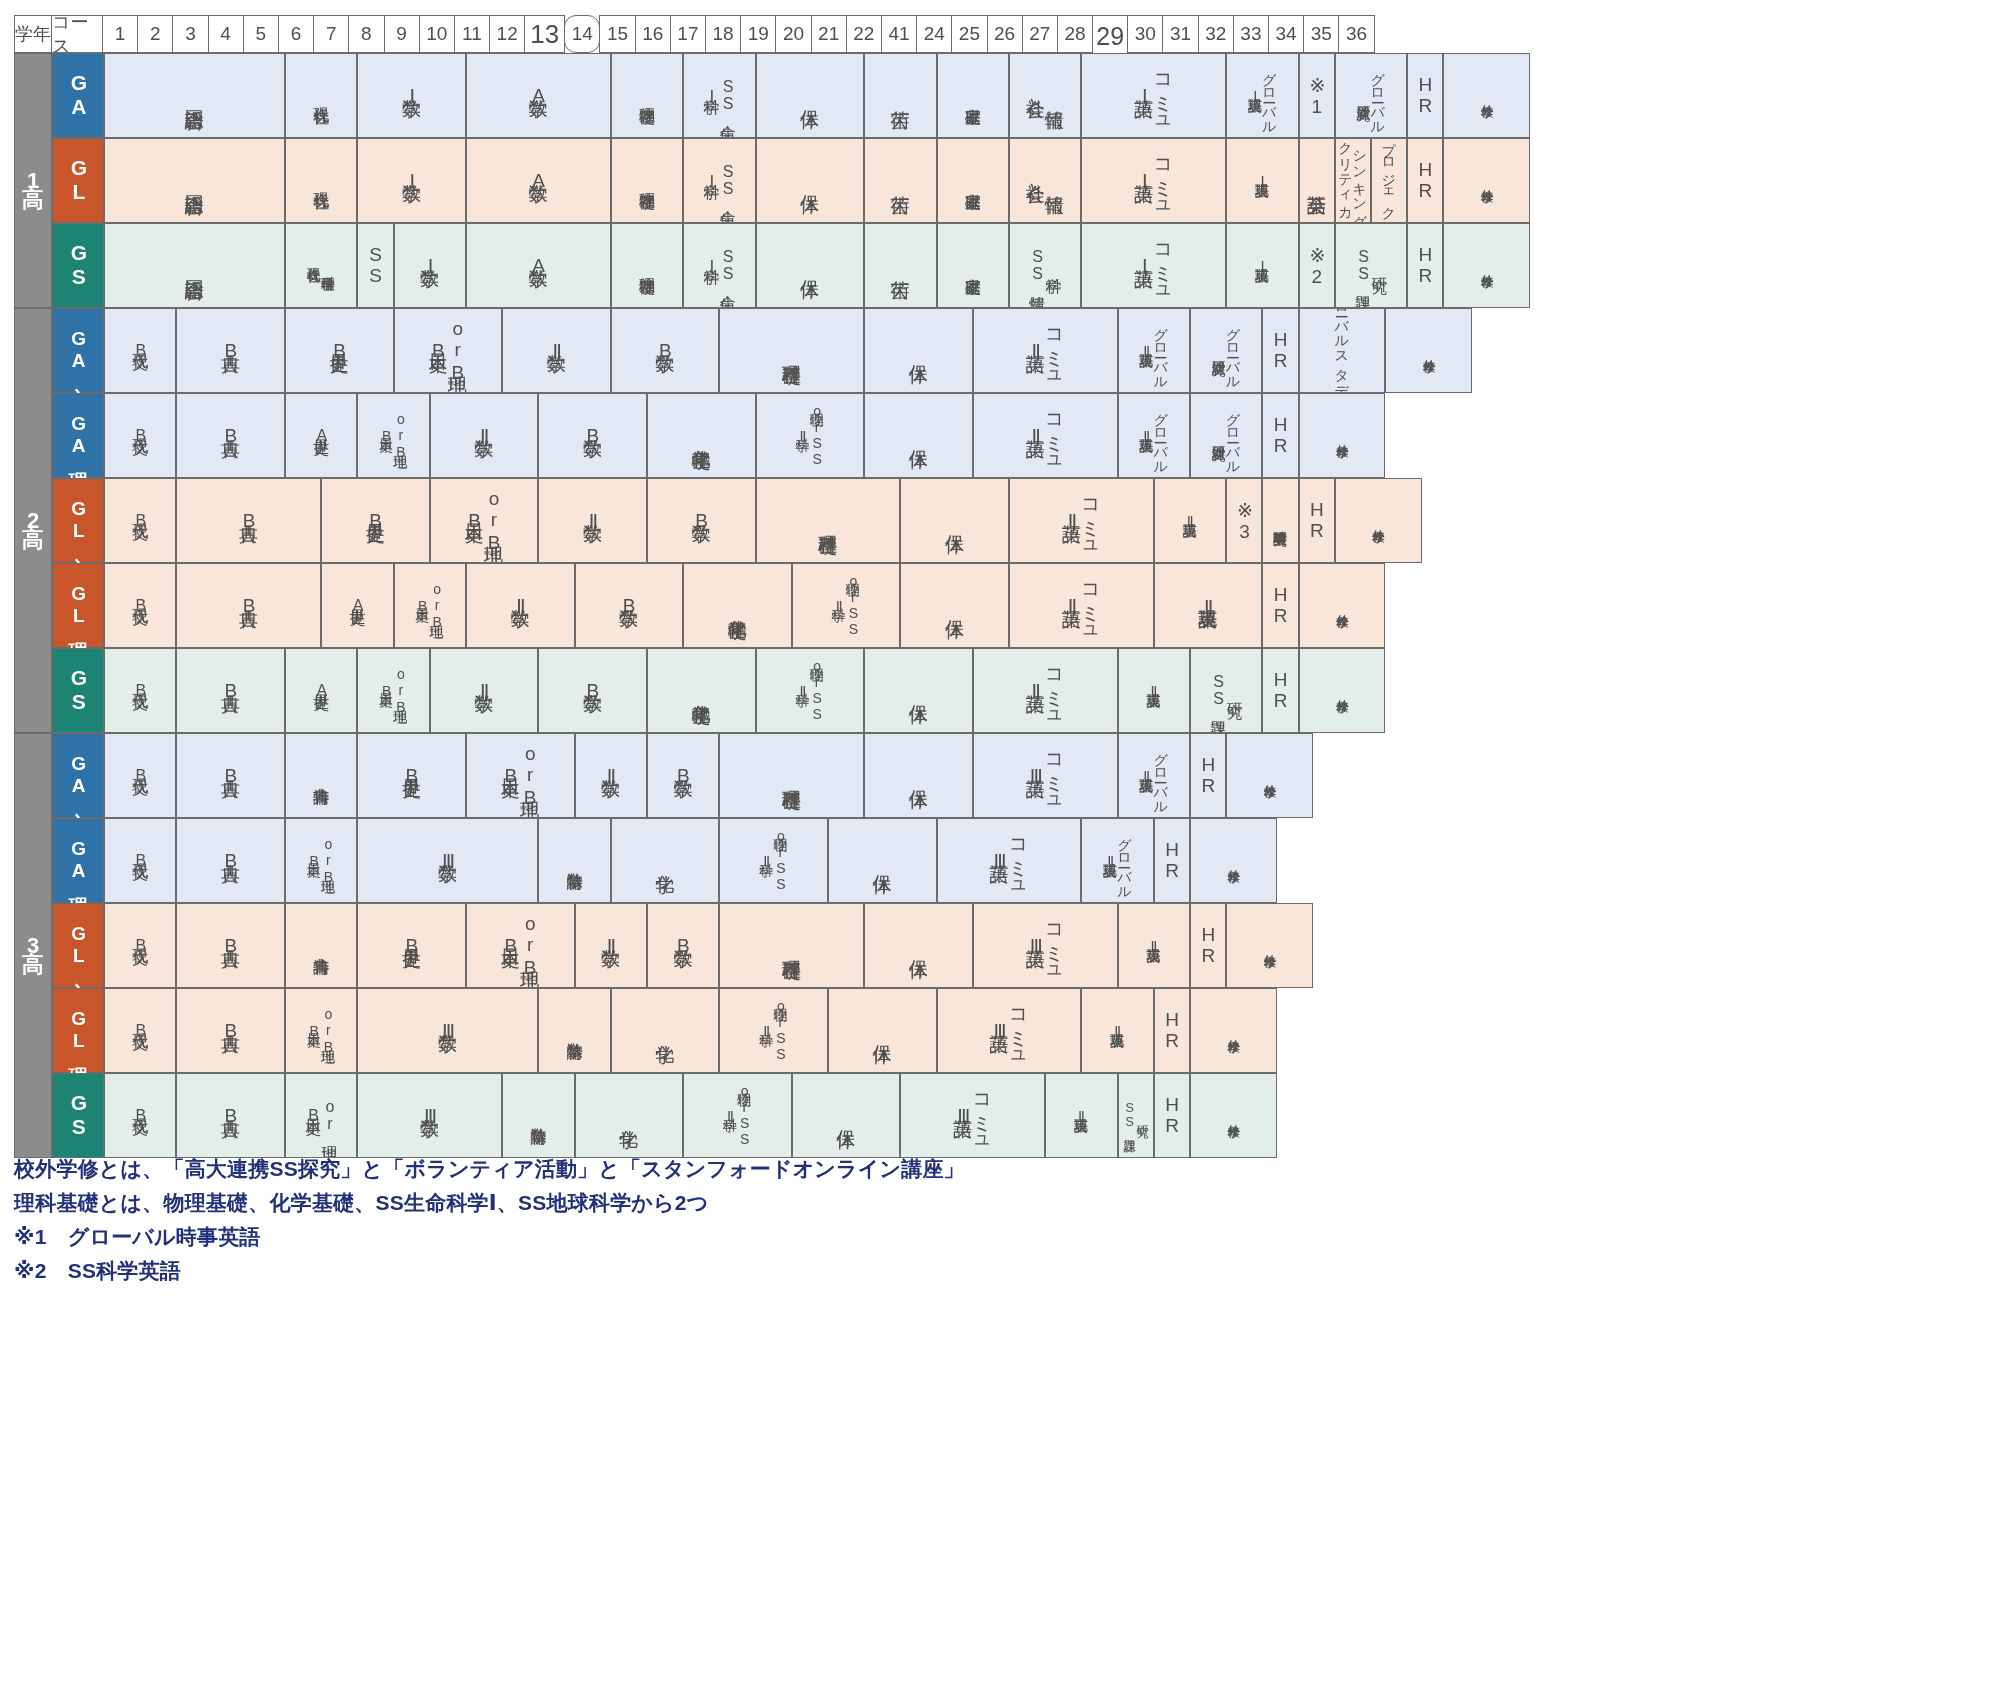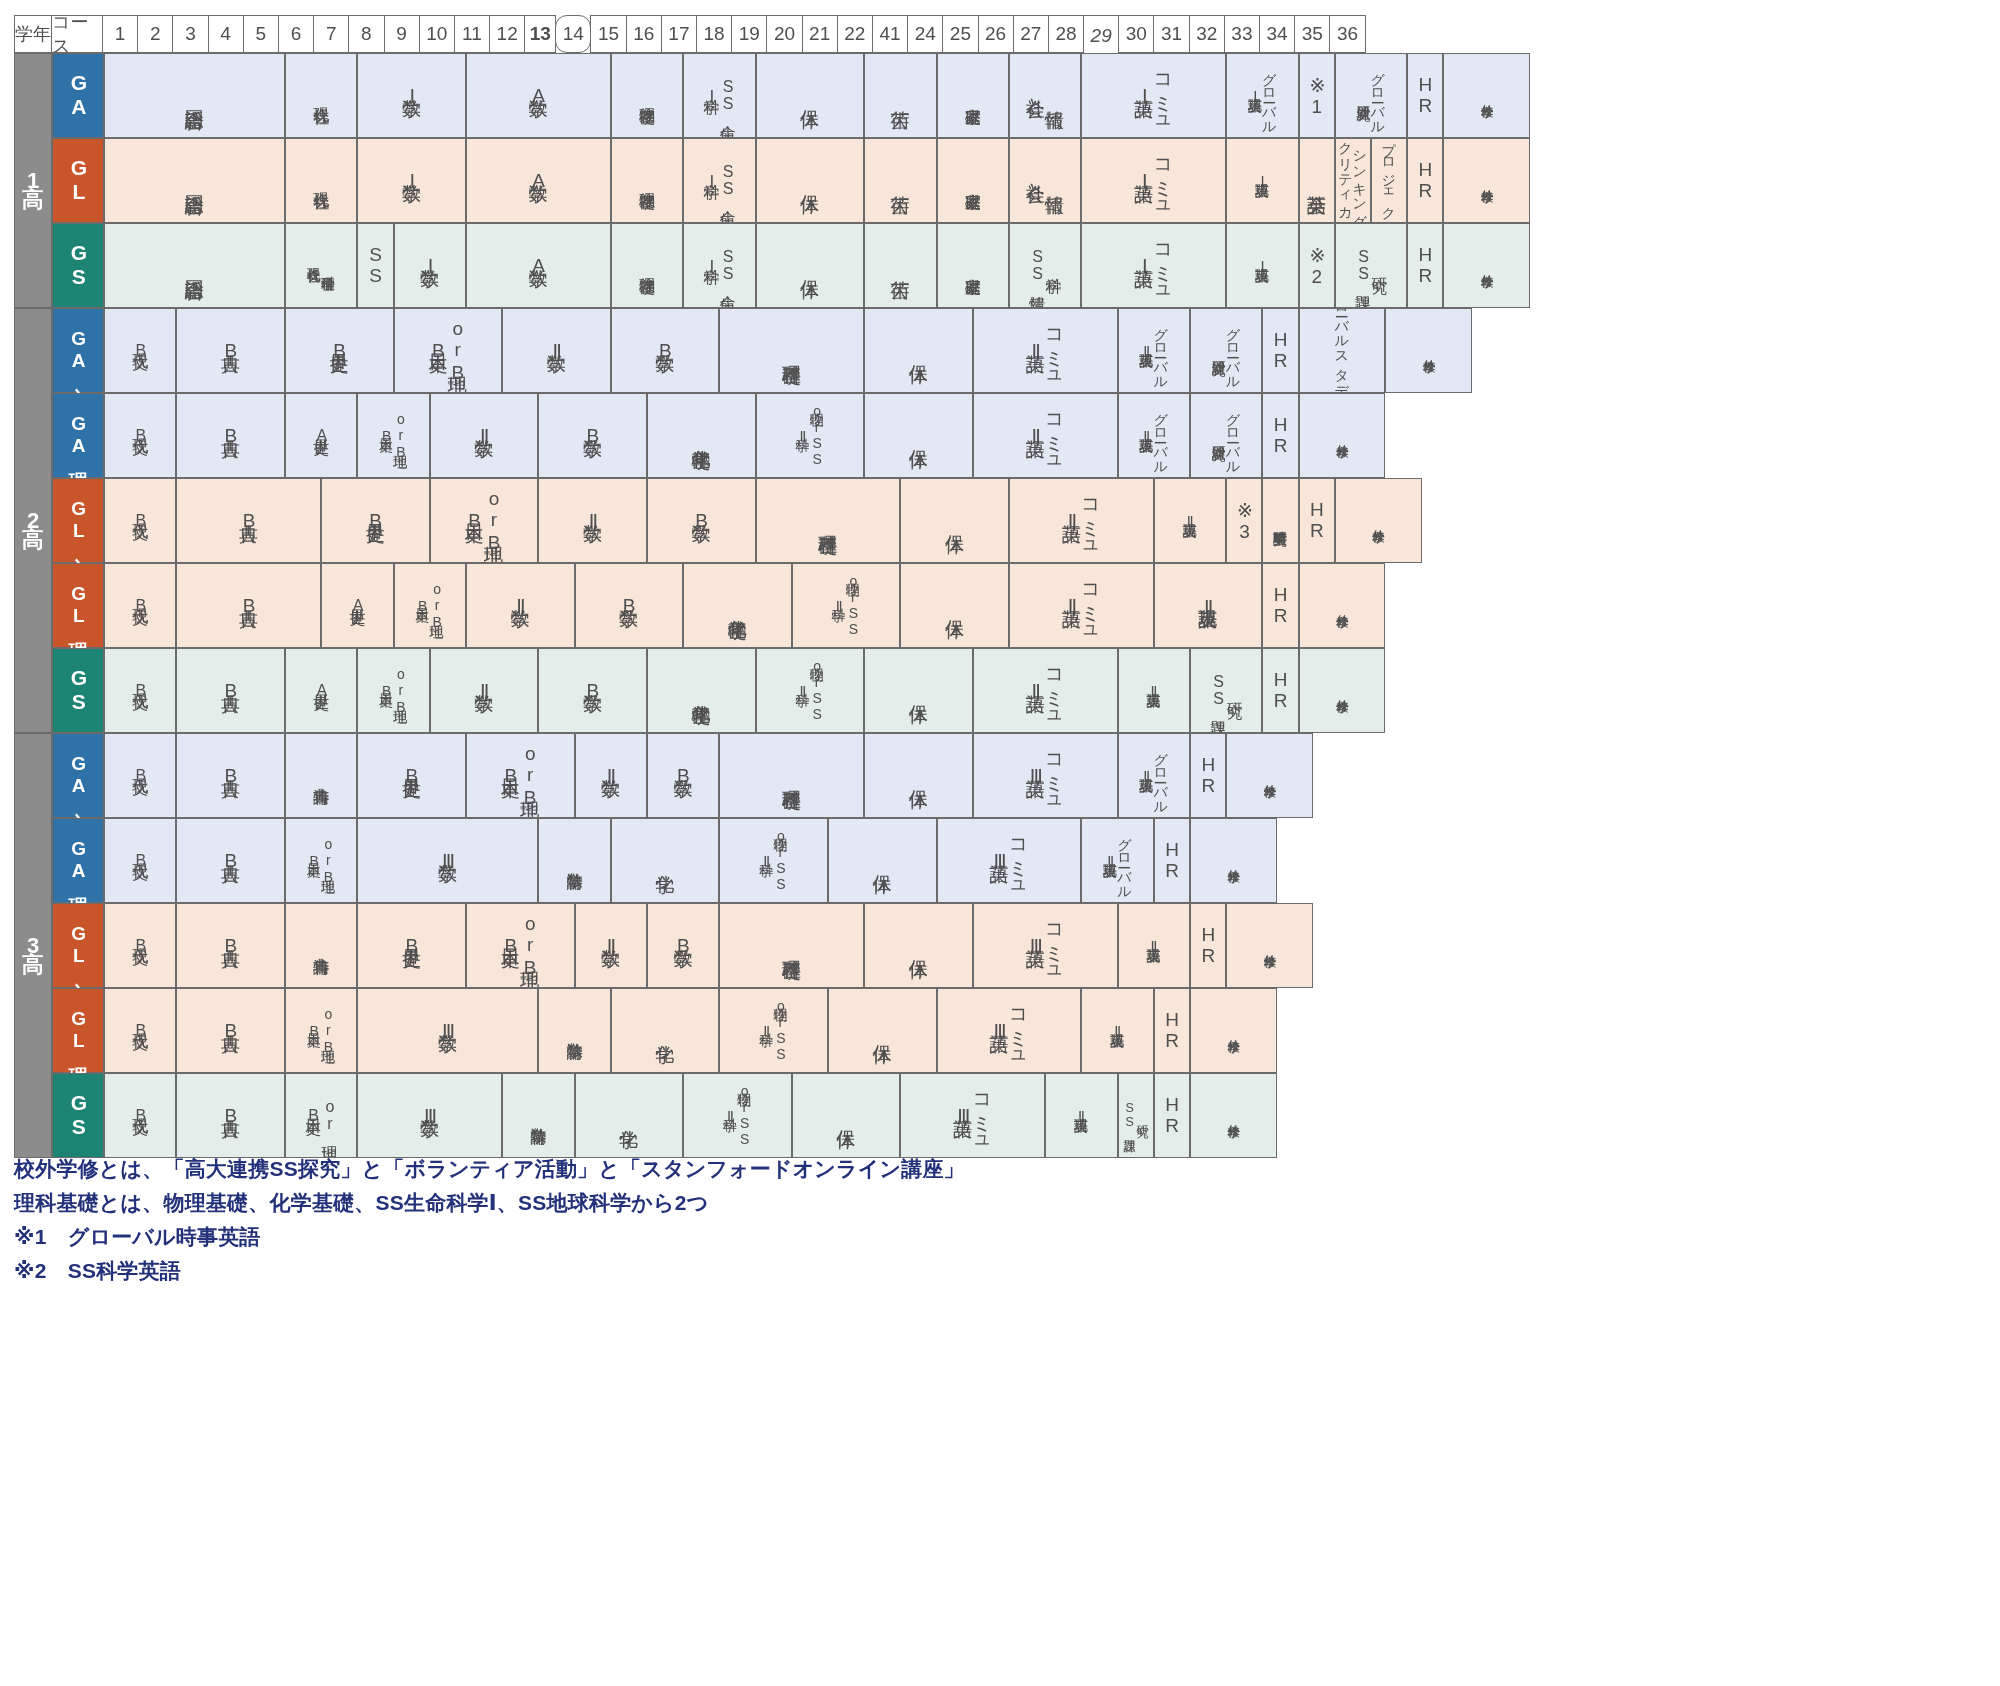--- a/index.html
+++ b/index.html
@@ -113,7 +113,7 @@
         <div class="cell lbl" style="width: 36.2px; height: 38px; font-size: 19px;">10</div>
         <div class="cell lbl" style="width: 36.2px; height: 38px; font-size: 19px;">11</div>
         <div class="cell lbl" style="width: 36.2px; height: 38px; font-size: 19px;">12</div>
-        <div class="cell lbl" style="width: 32px; height: 38px; font-size: 19px; font-weight: bold;">13</div>
+        <div class="cell lbl" style="width: 41px; height: 38px; font-size: 26px;">13</div>
         <div class="cell lbl" style="width: 36.2px; height: 38px; font-size: 19px; border-radius: 12px;">14</div>
         <div class="cell lbl" style="width: 36.2px; height: 38px; font-size: 19px;">15</div>
         <div class="cell lbl" style="width: 36.2px; height: 38px; font-size: 19px;">16</div>

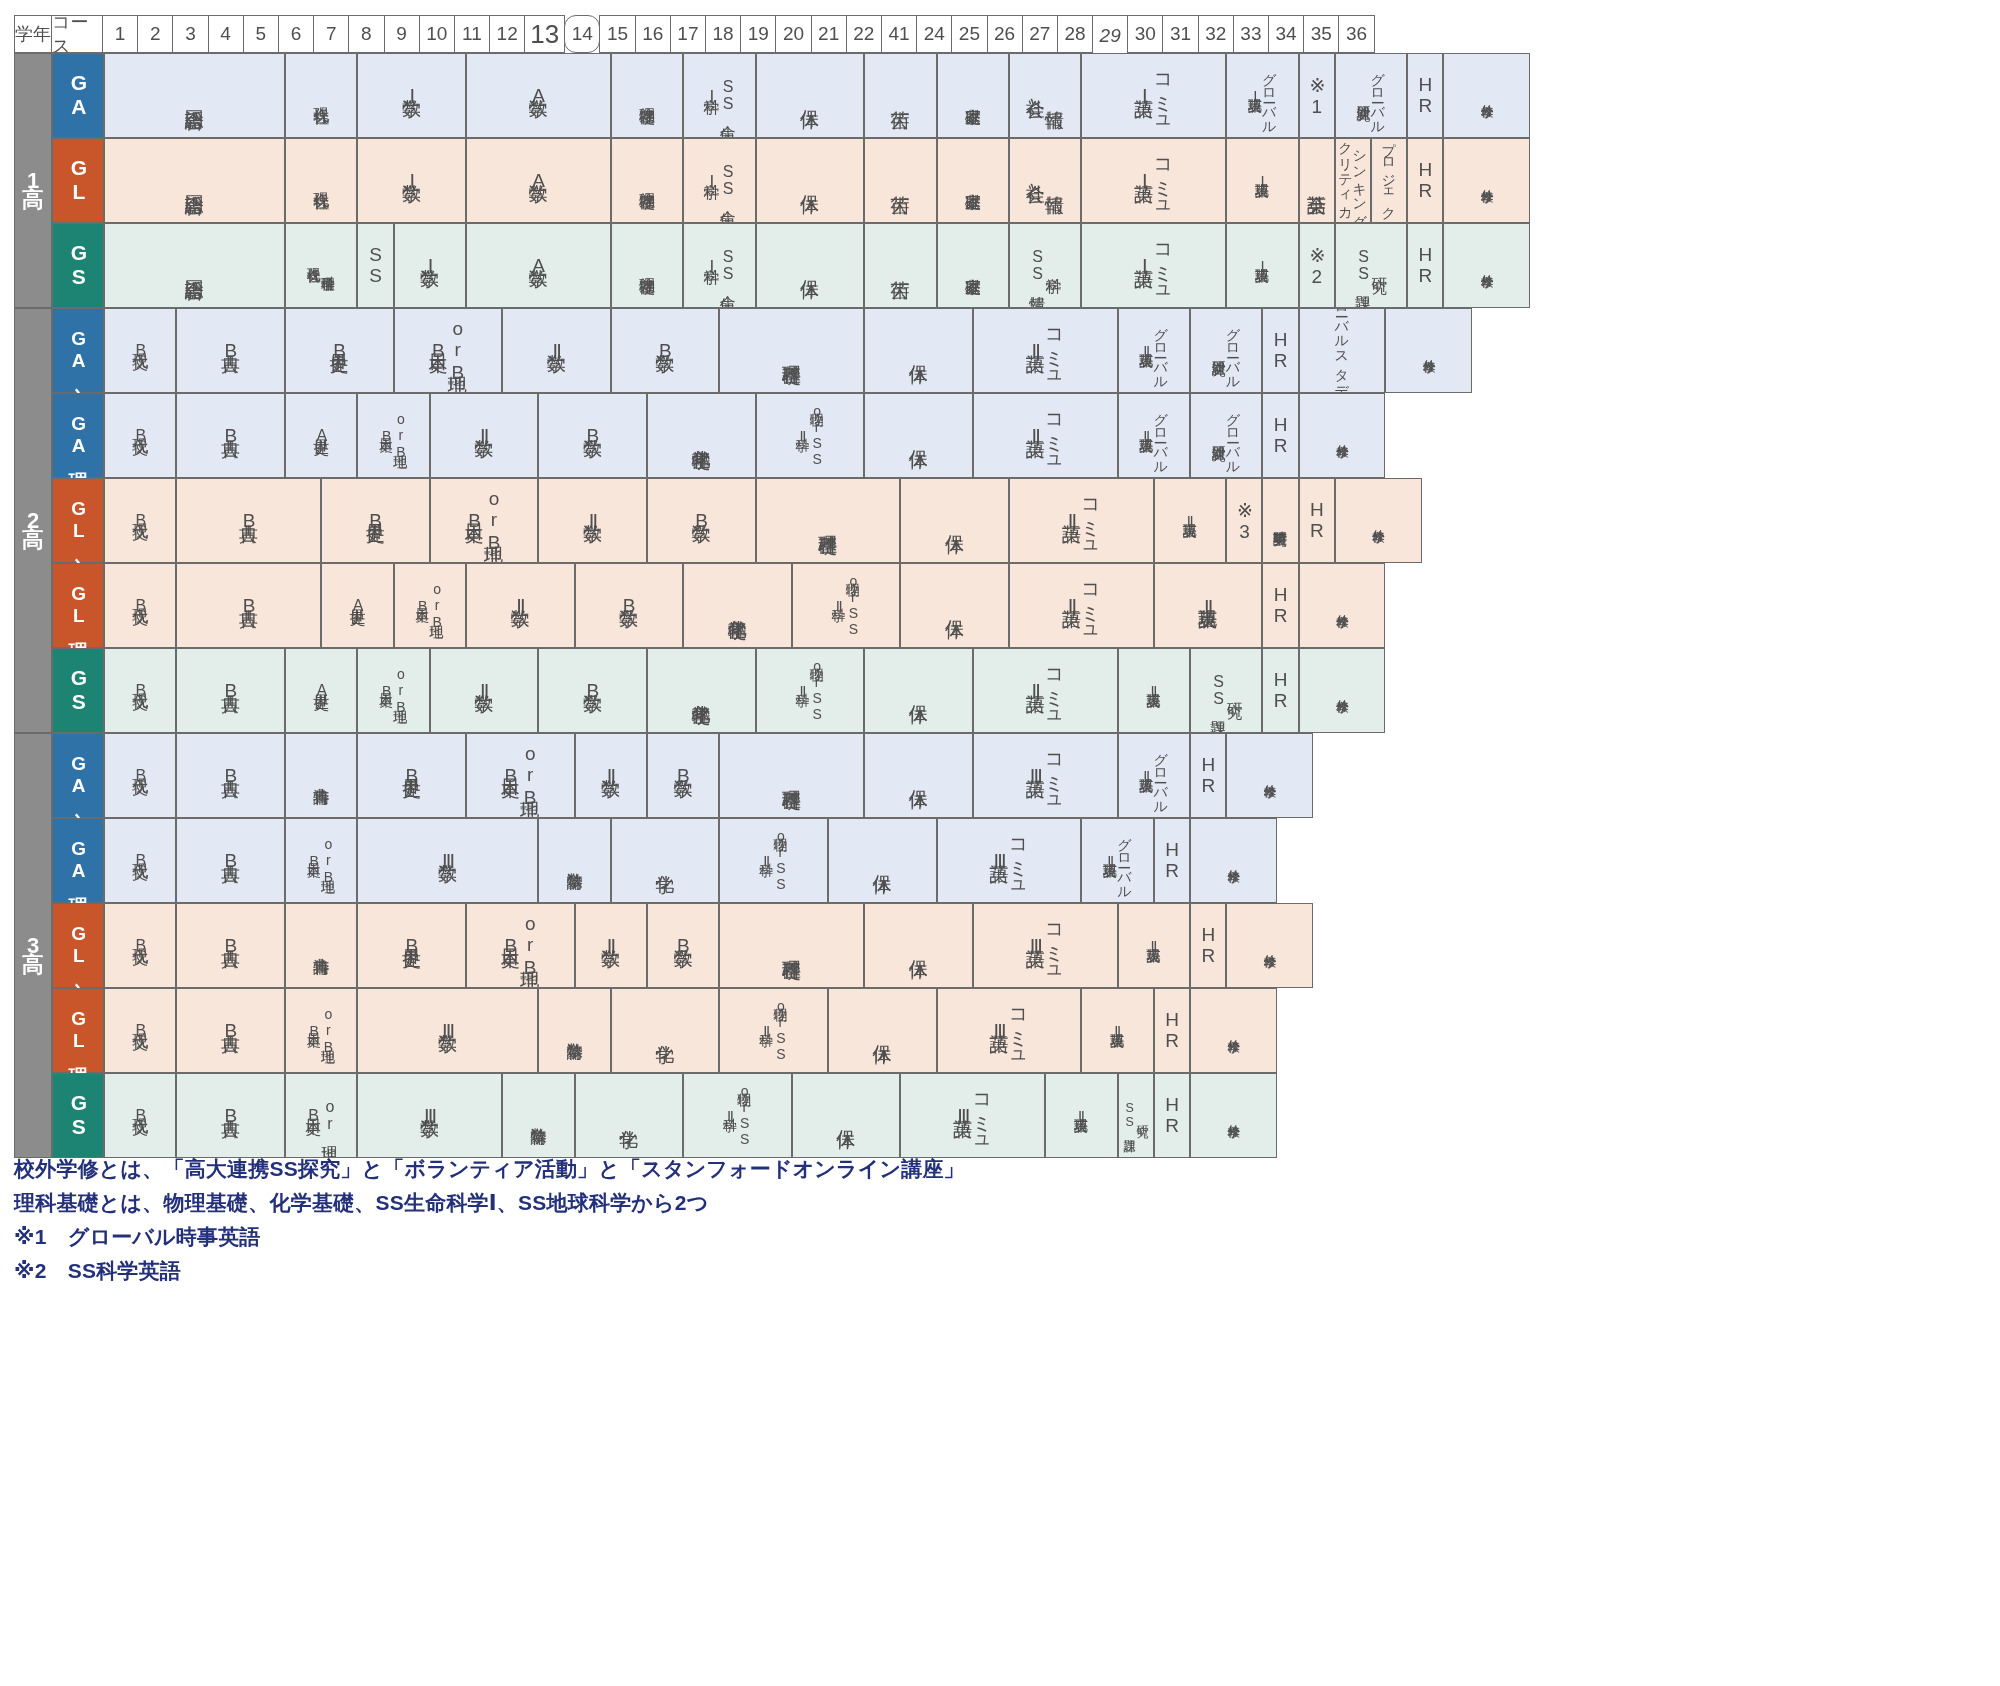--- a/index.html
+++ b/index.html
@@ -129,7 +129,7 @@
         <div class="cell lbl" style="width: 36.2px; height: 38px; font-size: 19px;">26</div>
         <div class="cell lbl" style="width: 36.2px; height: 38px; font-size: 19px;">27</div>
         <div class="cell lbl" style="width: 36.2px; height: 38px; font-size: 19px;">28</div>
-        <div class="cell lbl" style="width: 36.2px; height: 42px; font-size: 19px; font-style: italic;">29</div>
+        <div class="cell lbl" style="width: 36.2px; height: 42px; font-size: 25px;">29</div>
         <div class="cell lbl" style="width: 36.2px; height: 38px; font-size: 19px;">30</div>
         <div class="cell lbl" style="width: 36.2px; height: 38px; font-size: 19px;">31</div>
         <div class="cell lbl" style="width: 36.2px; height: 38px; font-size: 19px;">32</div>

